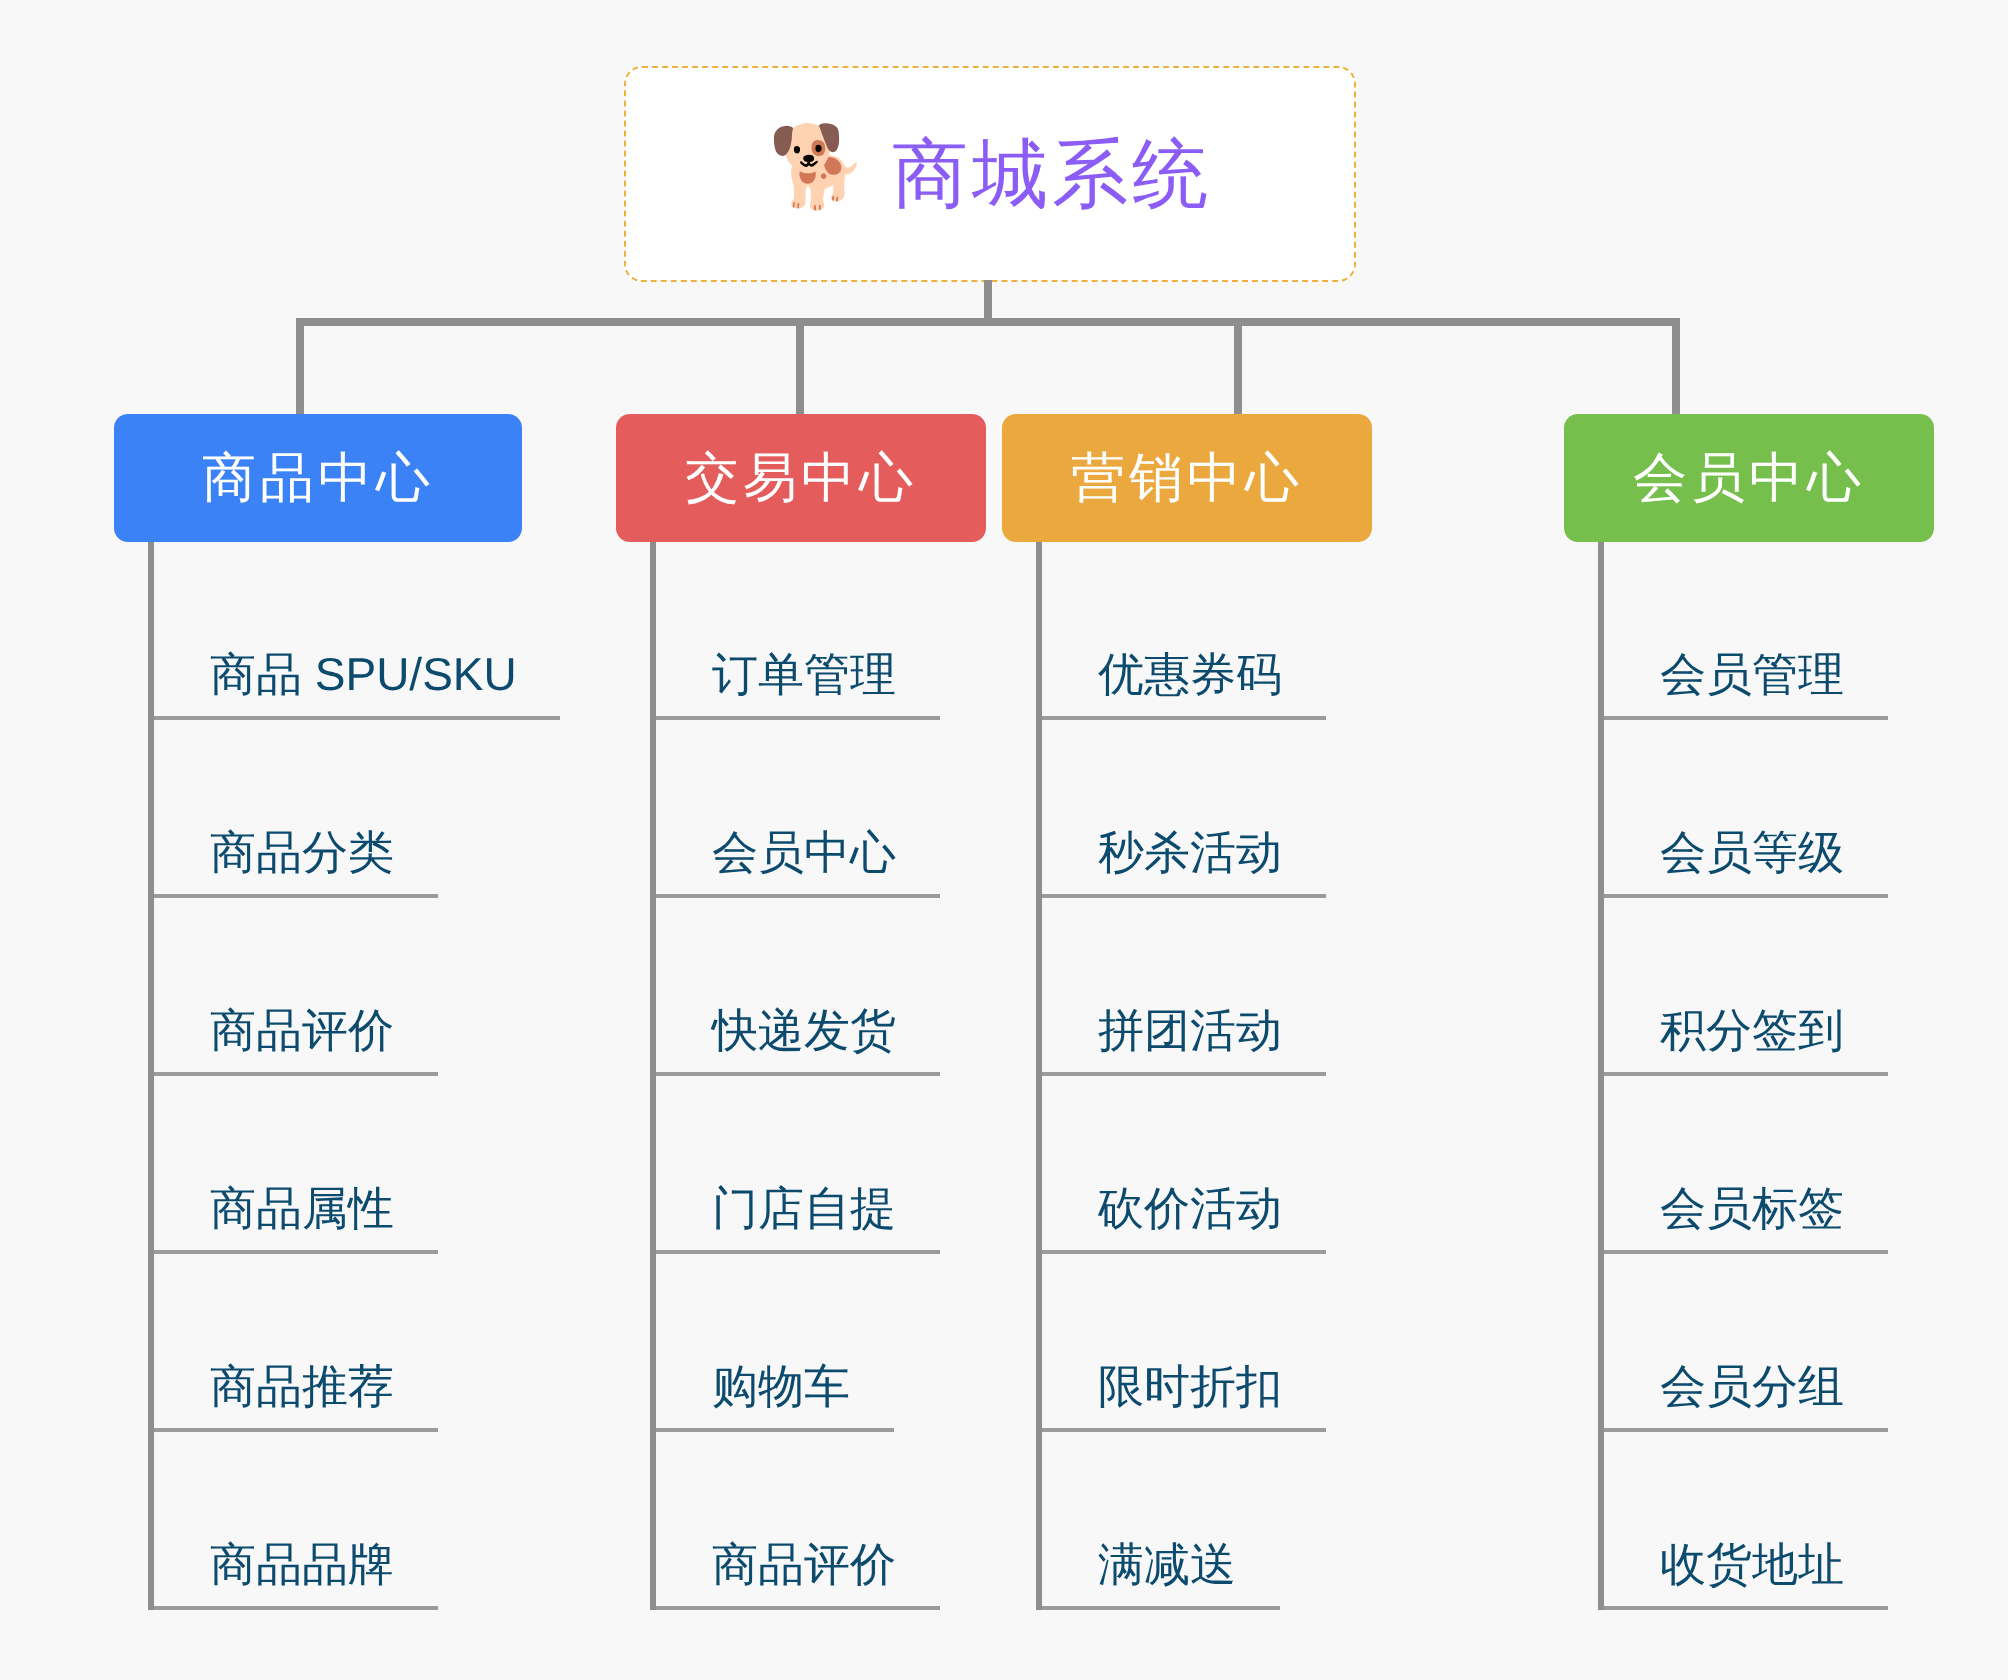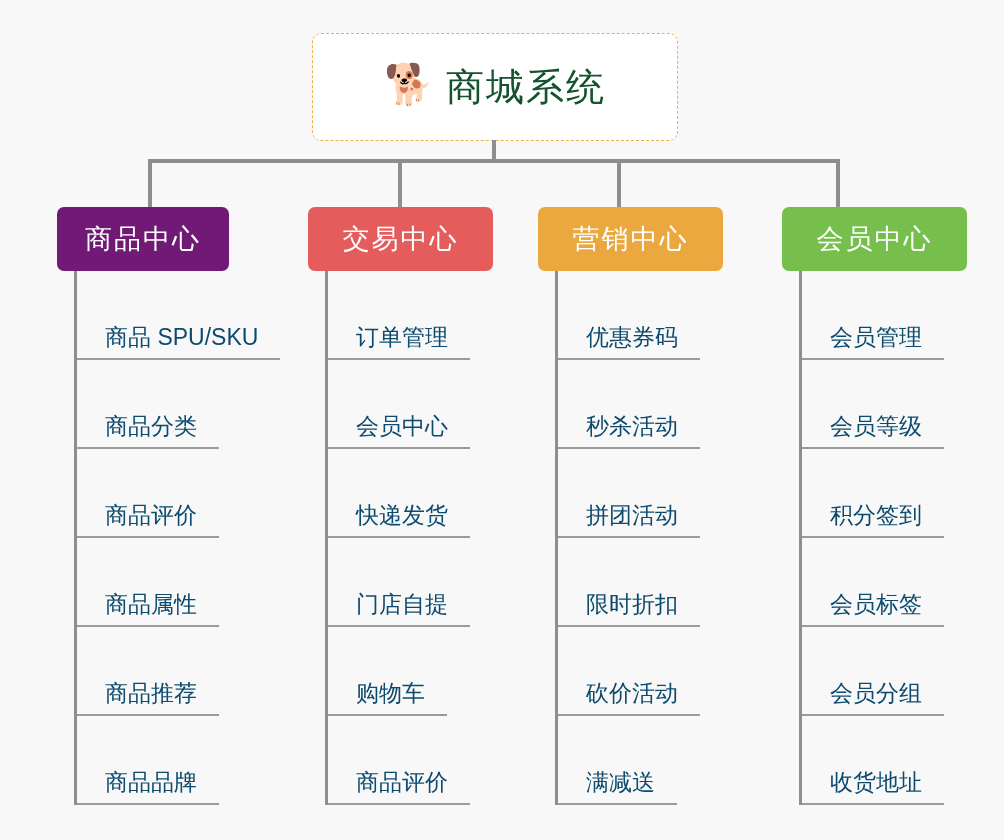--- a/index.html
+++ b/index.html
@@ -47,7 +47,7 @@
   }
   .root-label {
     font-size: 38px;
-    color: #14532d;
+    color: #8b5cf6;
     letter-spacing: 2px;
     white-space: nowrap;
   }

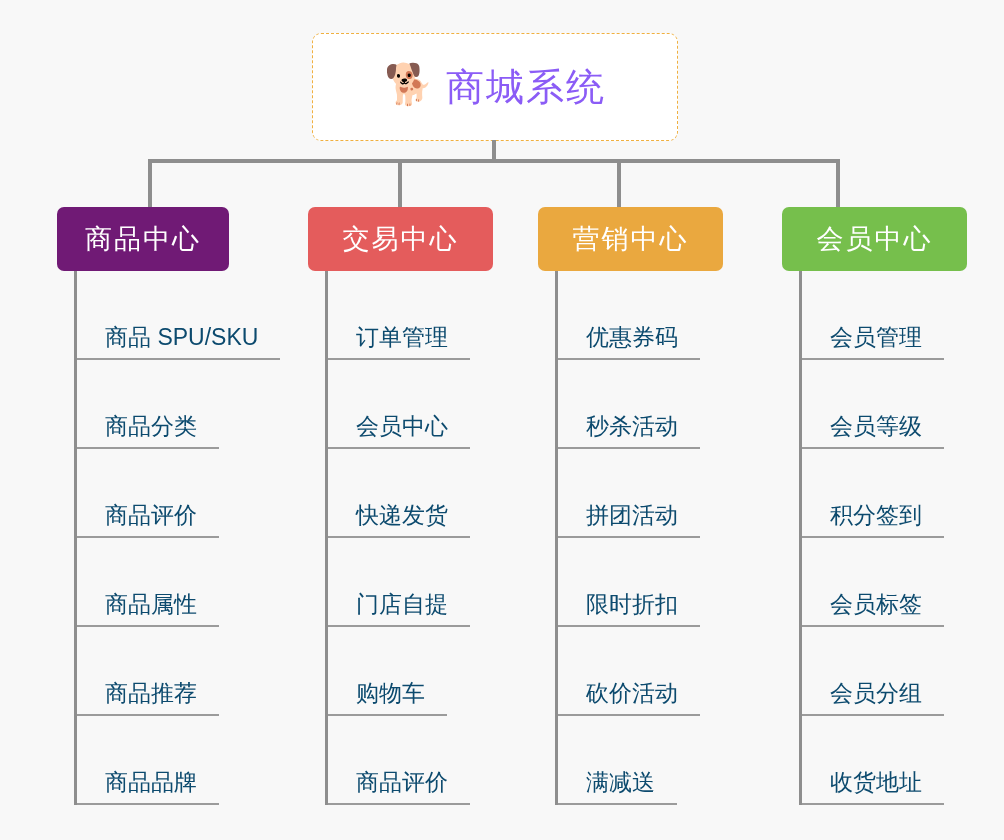--- a/index.html
+++ b/index.html
@@ -155,7 +155,7 @@
 
   <div id="columns-host">
       <div class="column" style="left: 57px; width: 188px;">
-        <div class="cat-box" style="background: #701a75; width: 172px;">
+        <div class="cat-box" style="background: #3b82f6; width: 204px;">
           <span>商品中心</span>
         </div>
         <div class="leaf-list">

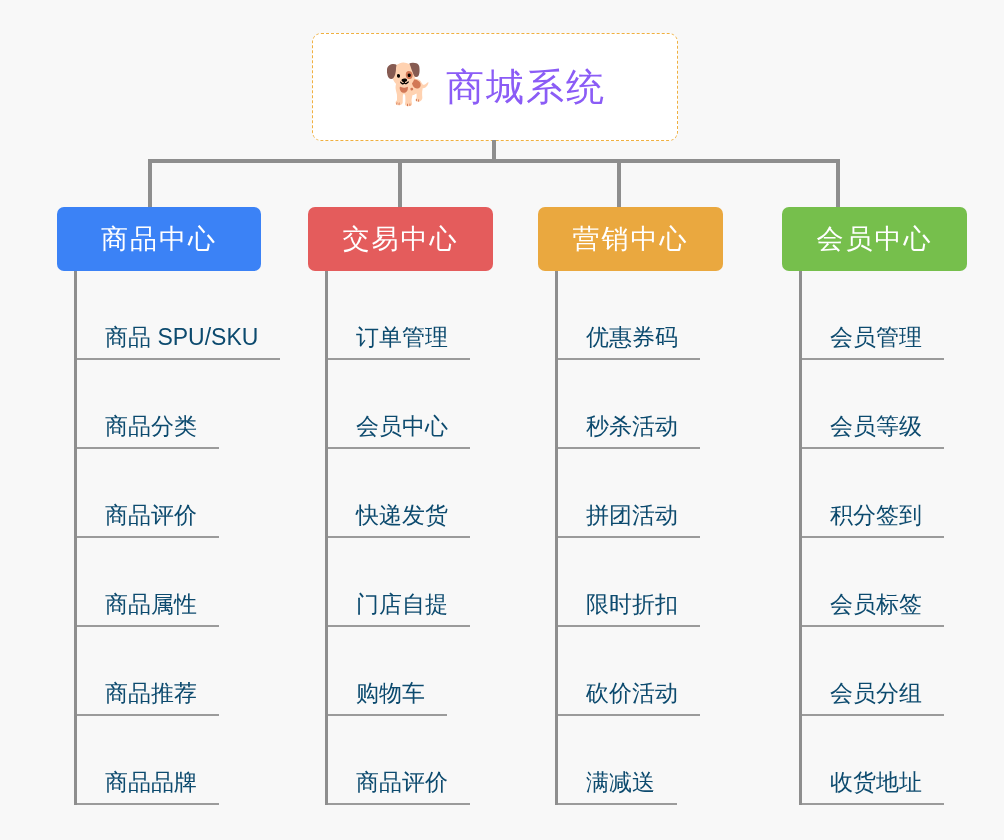--- a/index.html
+++ b/index.html
@@ -206,7 +206,7 @@
           </div>
         </div>
       </div>
-      <div class="column" style="left: 538px; width: 185px;">
+      <div class="column" style="left: 501px; width: 185px;">
         <div class="cat-box" style="background: rgb(234, 168, 63); width: 185px;">
           <span>营销中心</span>
         </div>

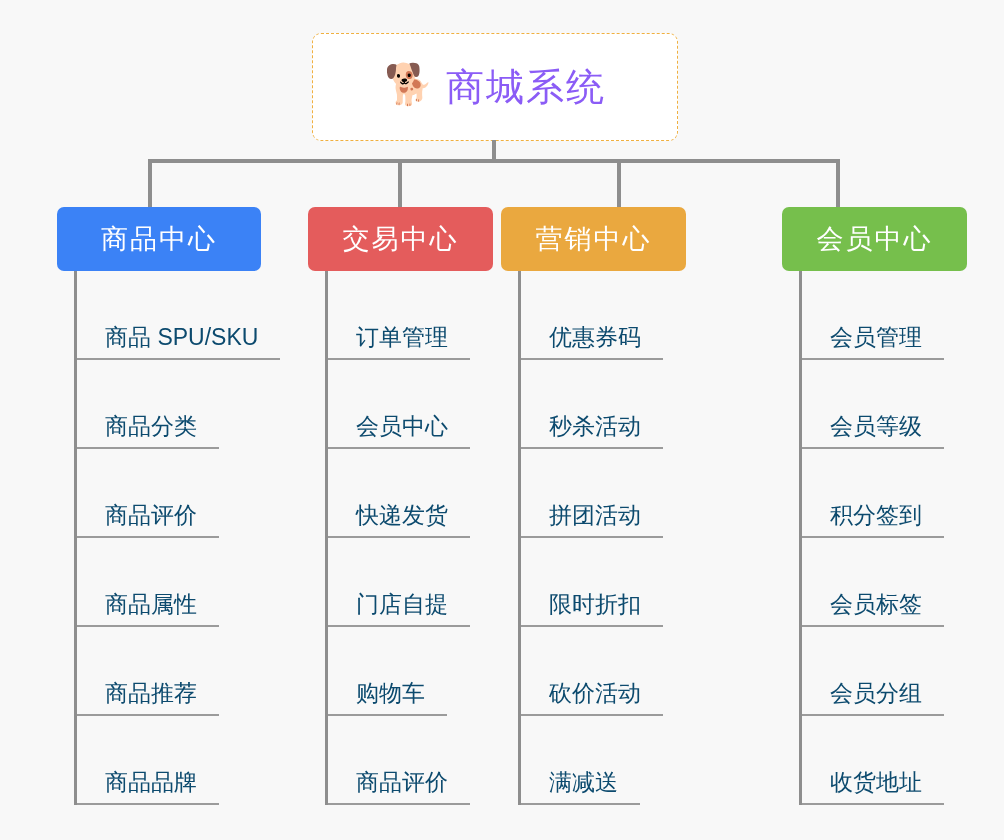--- a/index.html
+++ b/index.html
@@ -222,10 +222,10 @@
             <div class="leaf-inner"><span class="leaf-label">拼团活动</span><div class="leaf-rule"></div></div>
           </div>
           <div class="leaf">
+            <div class="leaf-inner"><span class="leaf-label">砍价活动</span><div class="leaf-rule"></div></div>
+          </div>
+          <div class="leaf">
             <div class="leaf-inner"><span class="leaf-label">限时折扣</span><div class="leaf-rule"></div></div>
-          </div>
-          <div class="leaf">
-            <div class="leaf-inner"><span class="leaf-label">砍价活动</span><div class="leaf-rule"></div></div>
           </div>
           <div class="leaf">
             <div class="leaf-inner"><span class="leaf-label">满减送</span><div class="leaf-rule"></div></div>

